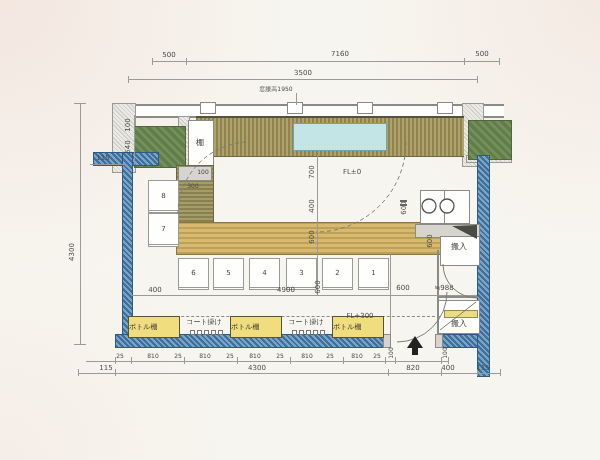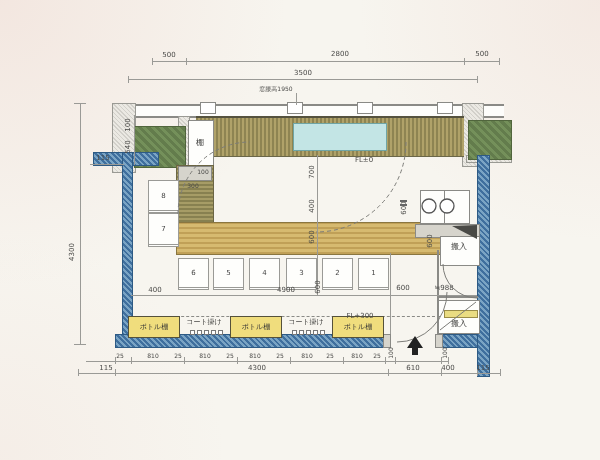--- a/index.html
+++ b/index.html
@@ -175,7 +175,7 @@
   <div class="tickv" style="left:500px;top:369px;"></div>
 
   <span class="dim" style="left:169px;top:55px;">500</span>
-  <span class="dim" style="left:340px;top:54px;">2800</span>
+  <span class="dim" style="left:340px;top:54px;">7160</span>
   <span class="dim" style="left:482px;top:54px;">500</span>
   <span class="dim" style="left:303px;top:73px;">3500</span>
   <span class="dim tiny" style="left:276px;top:89px;">窓腰高1950</span>

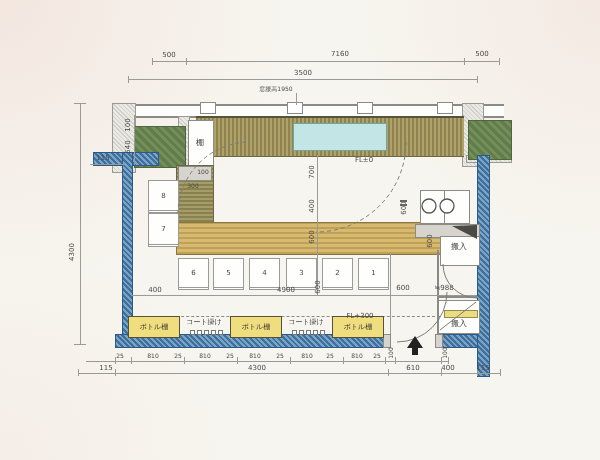--- a/index.html
+++ b/index.html
@@ -185,7 +185,7 @@
   <span class="dim rot" style="left:128px;top:147px;">540</span>
   <span class="dim rot" style="left:72px;top:252px;">4300</span>
 
-  <span class="dim" style="left:352px;top:160px;margin-left:12px;">FL±0</span>
+  <span class="dim" style="left:352px;top:172px;">FL±0</span>
   <span class="dim" style="left:360px;top:304px;margin-top:12px;">FL+300</span>
   <span class="dim rot" style="left:312px;top:172px;">700</span>
   <span class="dim rot" style="left:312px;top:206px;">400</span>

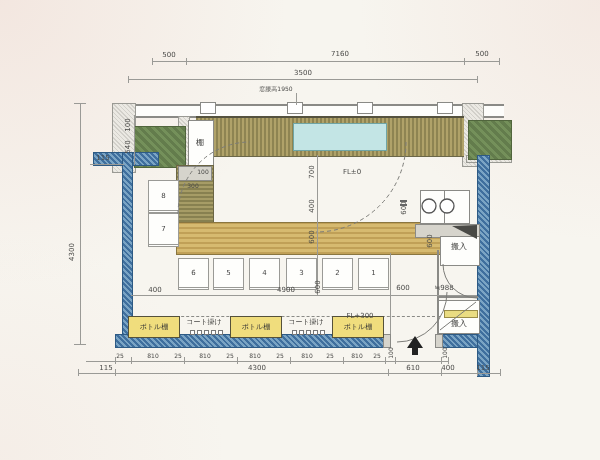--- a/index.html
+++ b/index.html
@@ -33,7 +33,7 @@
   .seat{position:absolute;background:#fefefc;border:1px solid #9a9a96;border-bottom:3px double #9a9a96;
         display:flex;align-items:center;justify-content:center;font-size:7px;color:#444;}
   .yellow{position:absolute;background:#f0dd7d;border:1px solid #55513a;
-        display:flex;align-items:center;justify-content:center;font-size:7px;color:#333;}
+        display:flex;align-items:center;font-size:7px;color:#333;}
   .hook{position:absolute;width:3px;height:3px;border:1px solid #777;background:#fff;}
   .ystrip{position:absolute;background:#eadc82;border:1px solid #9a8c48;}
   .wm{position:absolute;left:50%;top:222px;transform:translate(-50%,-50%);

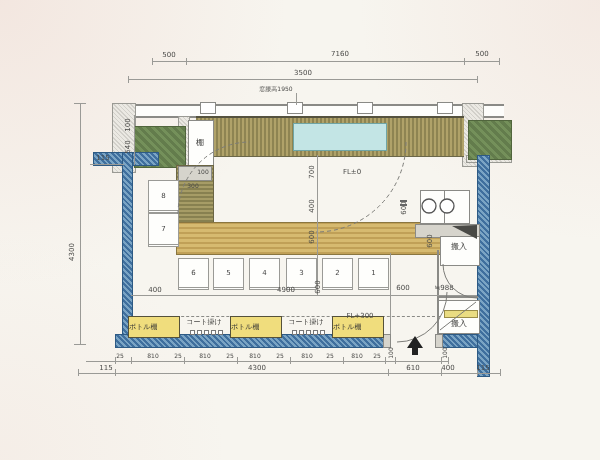--- a/index.html
+++ b/index.html
@@ -216,7 +216,7 @@
 
   <span class="dim" style="left:106px;top:368px;">115</span>
   <span class="dim" style="left:257px;top:368px;">4300</span>
-  <span class="dim" style="left:413px;top:368px;">610</span>
+  <span class="dim" style="left:413px;top:368px;">820</span>
   <span class="dim" style="left:448px;top:368px;">400</span>
   <span class="dim" style="left:483px;top:368px;">115</span>
 

